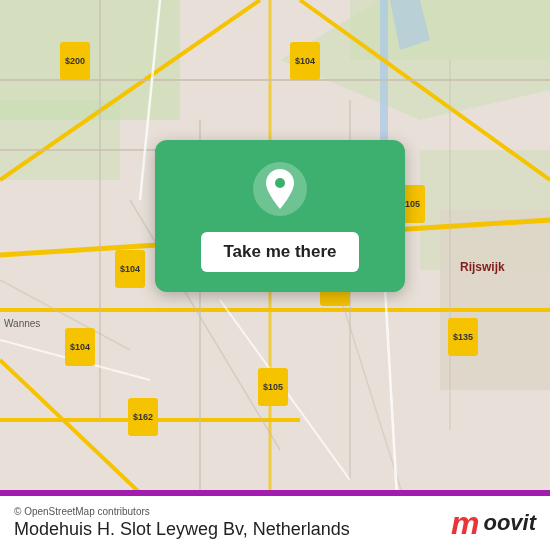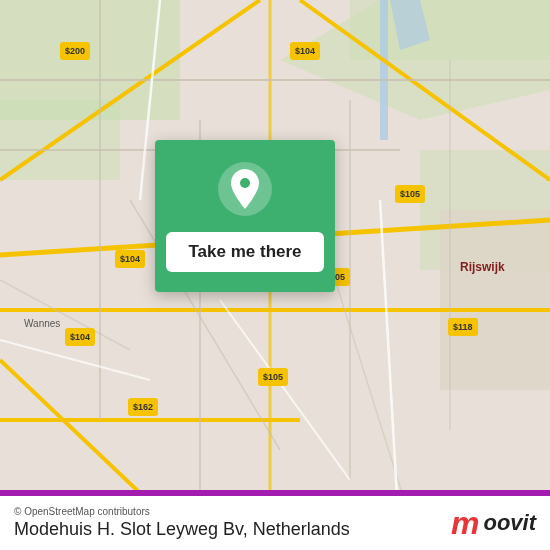--- a/index.html
+++ b/index.html
@@ -128,7 +128,7 @@
       color: #333;
       font-size: 9px;
       font-weight: bold;
-      padding: 4px 5px;
+      padding: 14px 5px;
       border-radius: 3px;
       z-index: 5;
     }

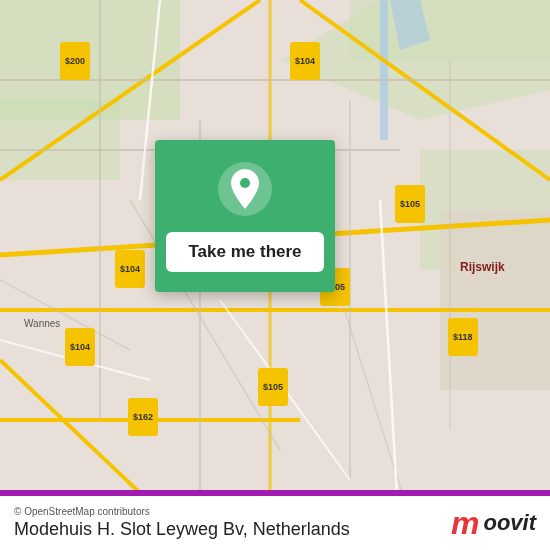--- a/index.html
+++ b/index.html
@@ -32,9 +32,9 @@
       position: absolute;
       top: 140px;
       left: 155px;
-      width: 180px;
+      width: 250px;
       background: #3daf6e;
-      border-radius: 4px;
+      border-radius: 12px;
       display: flex;
       flex-direction: column;
       align-items: center;

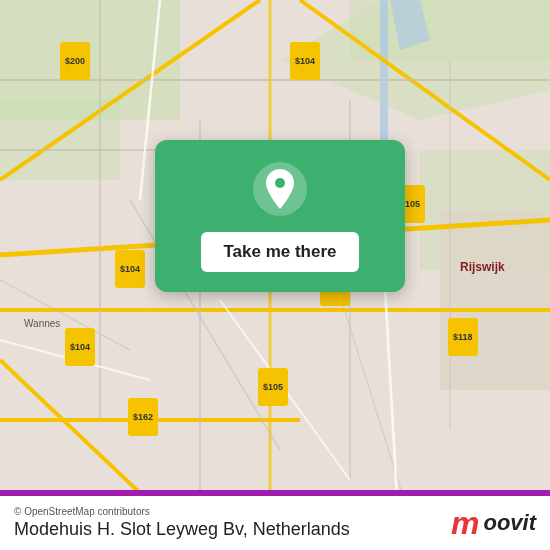--- a/index.html
+++ b/index.html
@@ -195,7 +195,7 @@
   <div class="road-badge" style="top:398px;left:128px;">$162</div>
 
   <div style="position:absolute;top:260px;left:460px;font-size:12px;color:#7f1d1d;font-weight:600;z-index:5;">Rijswijk</div>
-  <div style="position:absolute;top:318px;left:24px;font-size:10px;color:#555;z-index:5;text-align:center;">Wannes</div>
+  <div style="position:absolute;top:318px;left:4px;font-size:10px;color:#555;z-index:5;text-align:center;">Wannes</div>
 
   <div id="take-me-there-card">
     <div id="location-icon-wrapper">

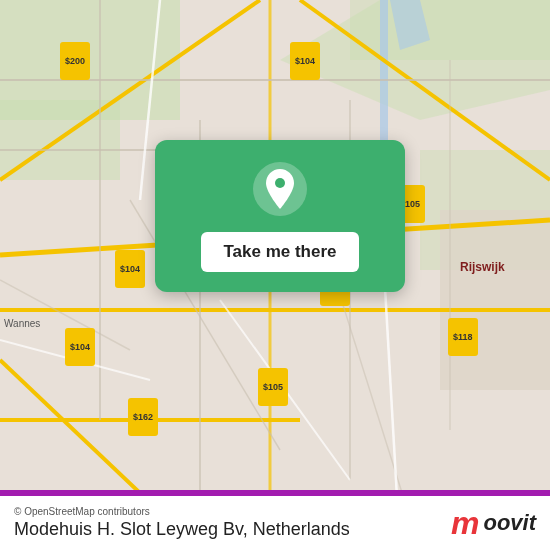--- a/index.html
+++ b/index.html
@@ -189,7 +189,7 @@
   <div class="road-badge" style="top:185px;left:395px;">$105</div>
   <div class="road-badge" style="top:250px;left:115px;">$104</div>
   <div class="road-badge" style="top:268px;left:320px;">$105</div>
-  <div class="road-badge" style="top:318px;left:448px;">$118</div>
+  <div class="road-badge" style="top:318px;left:448px;">$135</div>
   <div class="road-badge" style="top:328px;left:65px;">$104</div>
   <div class="road-badge" style="top:368px;left:258px;">$105</div>
   <div class="road-badge" style="top:398px;left:128px;">$162</div>

